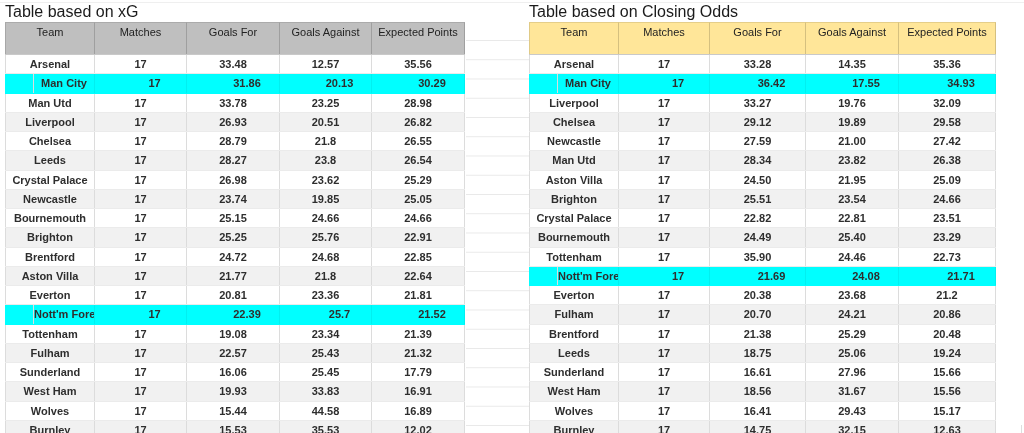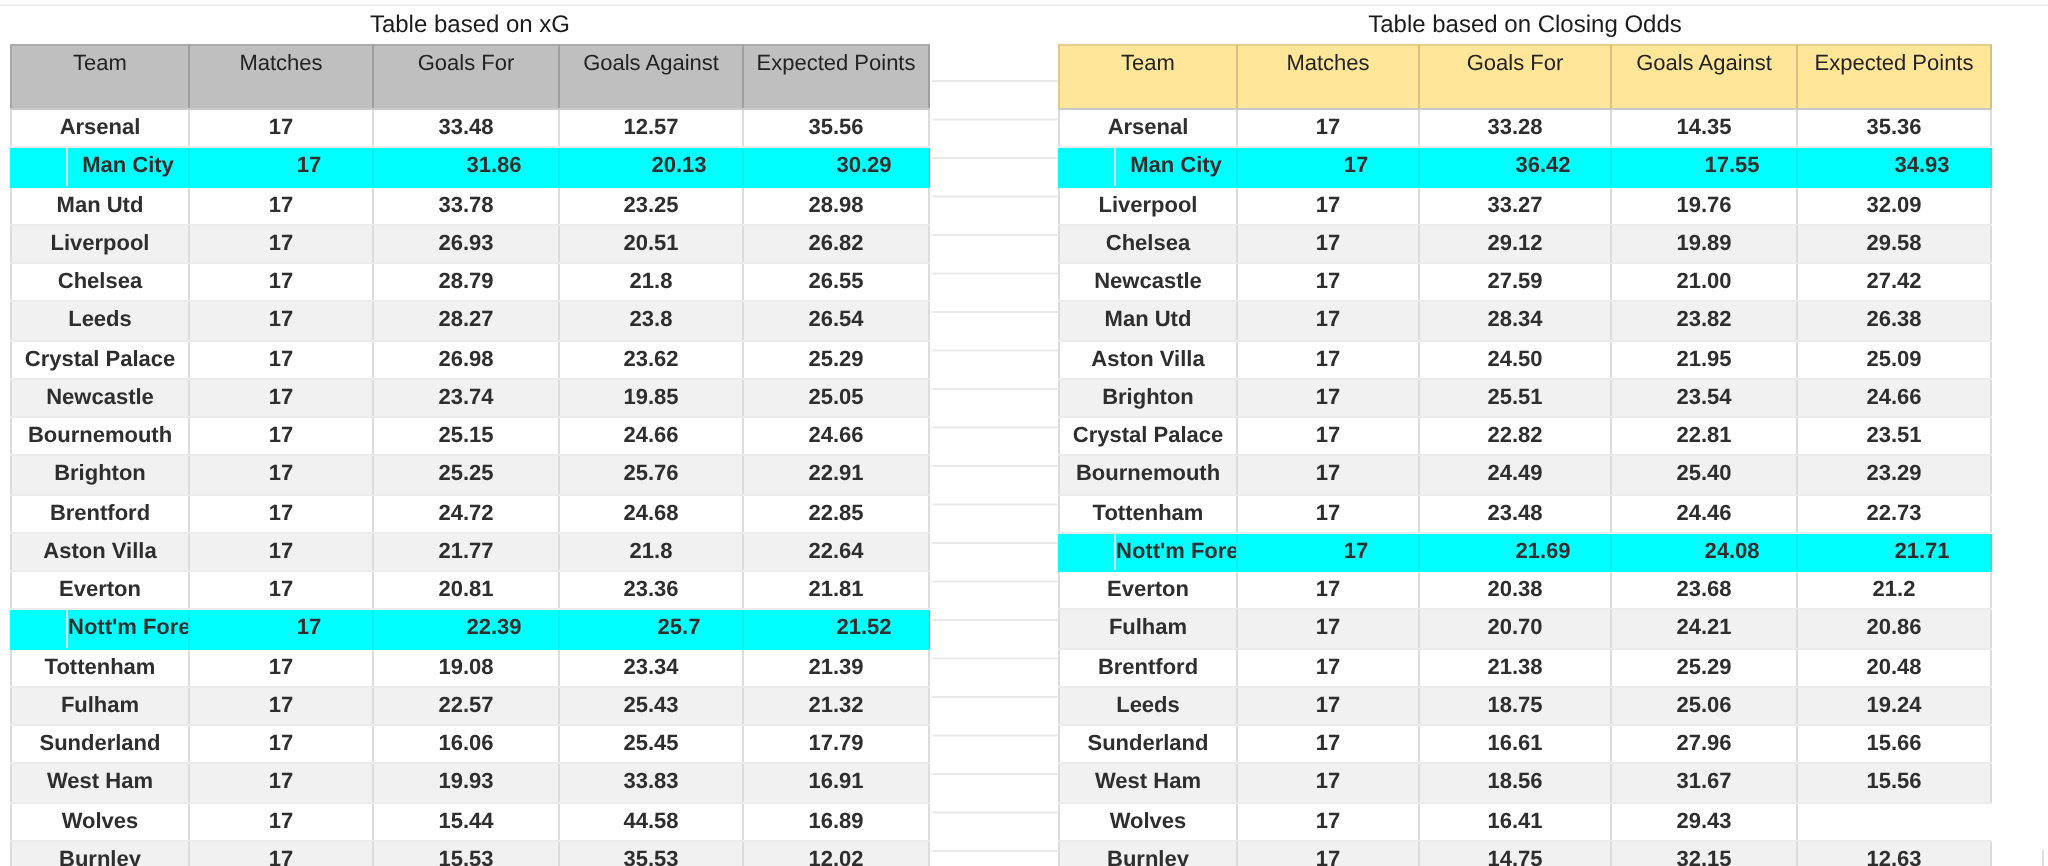--- a/index.html
+++ b/index.html
@@ -17,8 +17,7 @@
 
   .tbl-title {
     height:20px; line-height:20px;
-    text-align:center;
-    font-size:12px; color:#1b1b1b;
+    font-size:16px; color:#1b1b1b;
     white-space:nowrap;
   }
   .thead { display:grid; height:32px; }

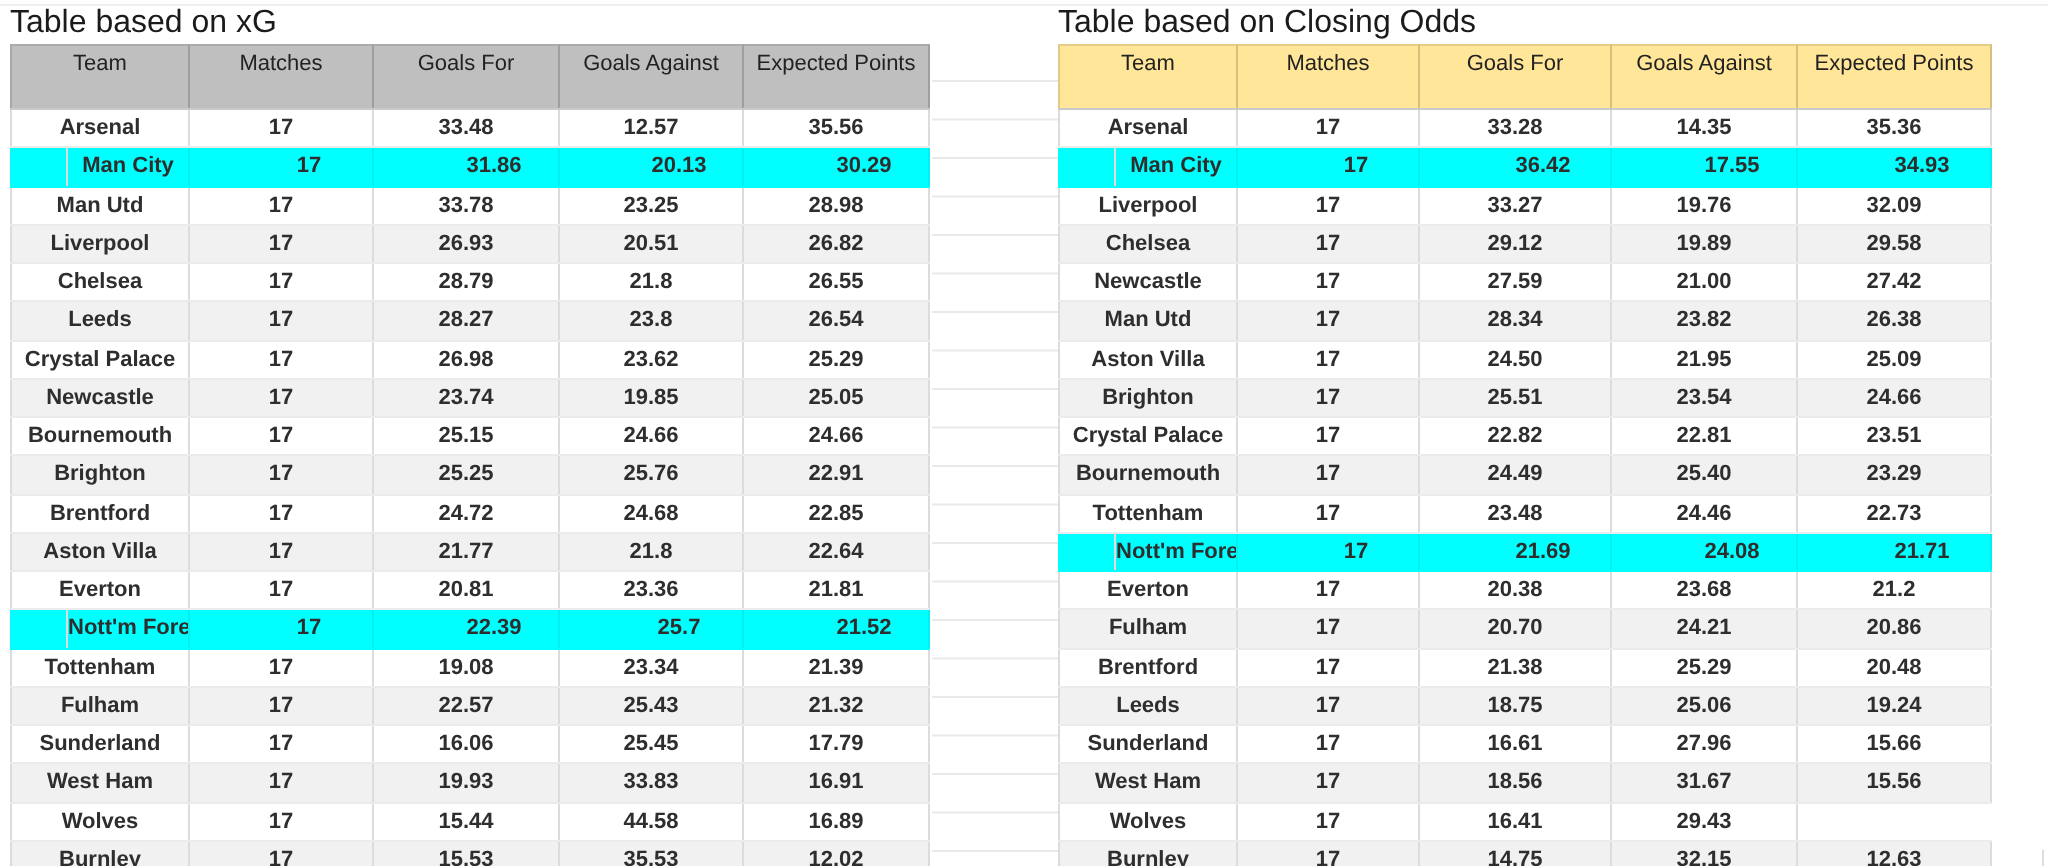--- a/index.html
+++ b/index.html
@@ -328,7 +328,7 @@
       <div class="trow">
         <div class="cell">Tottenham</div>
         <div class="cell">17</div>
-        <div class="cell">23.48</div>
+        <div class="cell">35.90</div>
         <div class="cell">24.46</div>
         <div class="cell">22.73</div>
       </div>

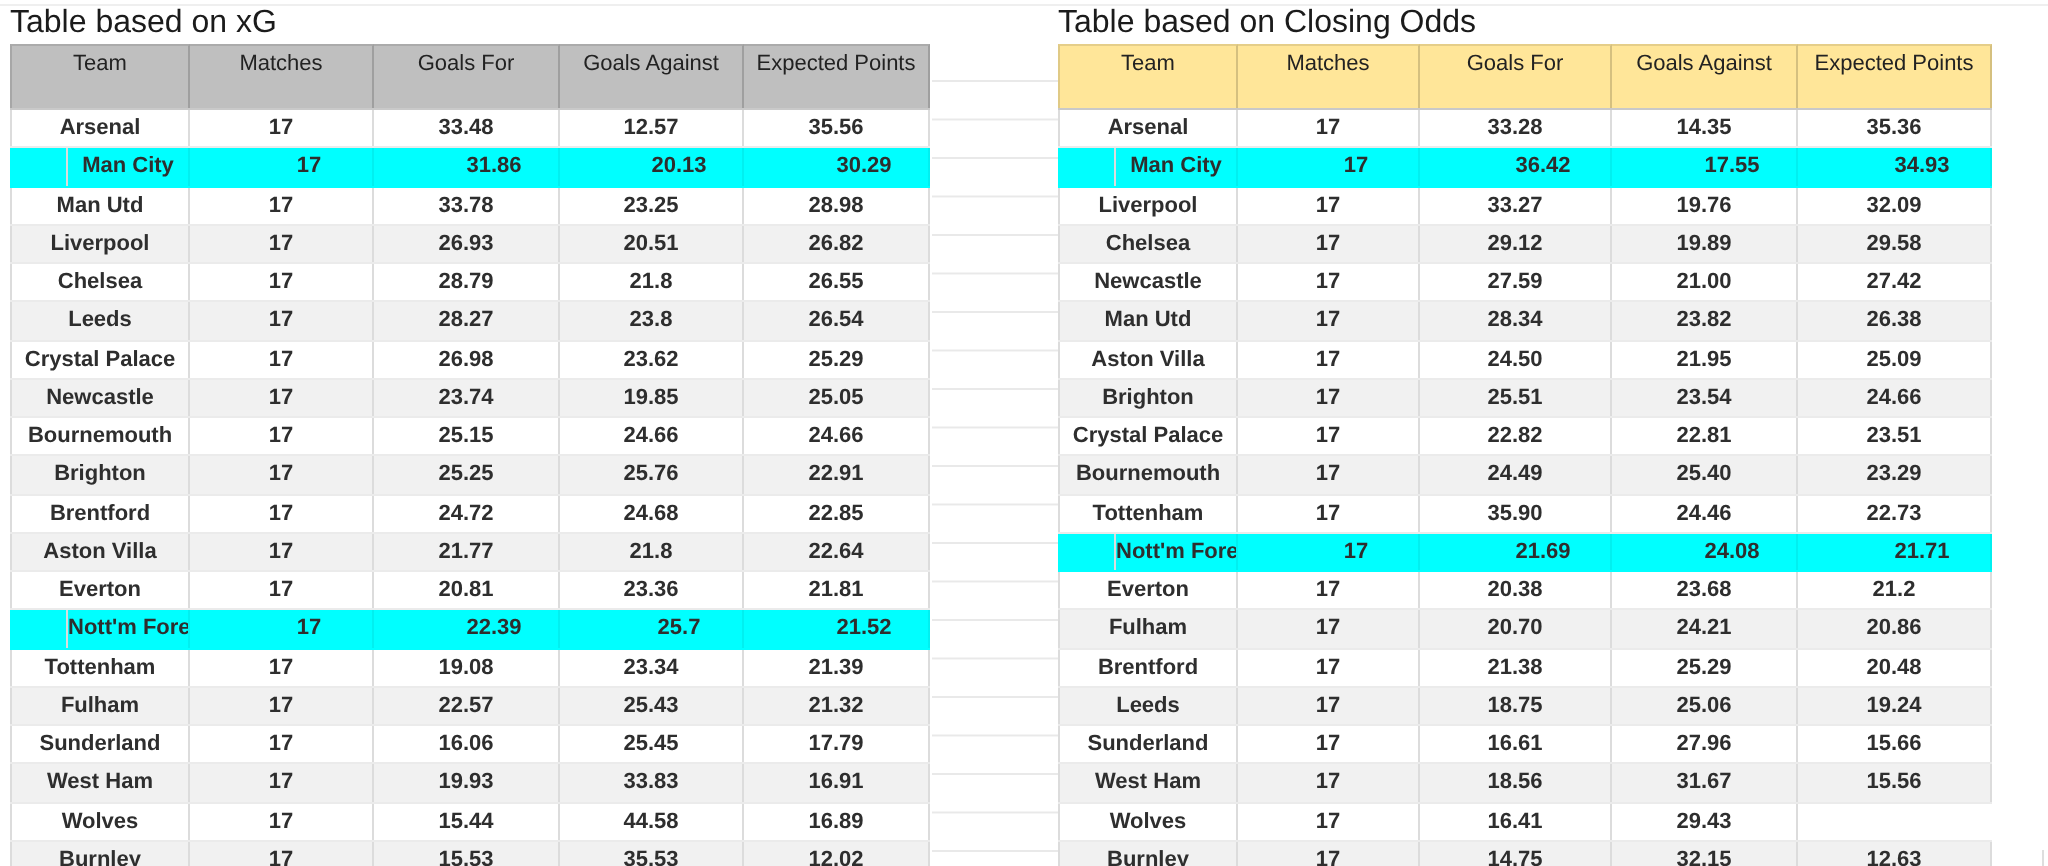--- a/index.html
+++ b/index.html
@@ -386,6 +386,7 @@
         <div class="cell">17</div>
         <div class="cell">16.41</div>
         <div class="cell">29.43</div>
+        <div class="cell">15.17</div>
       </div>
       <div class="trow alt">
         <div class="cell">Burnley</div>

